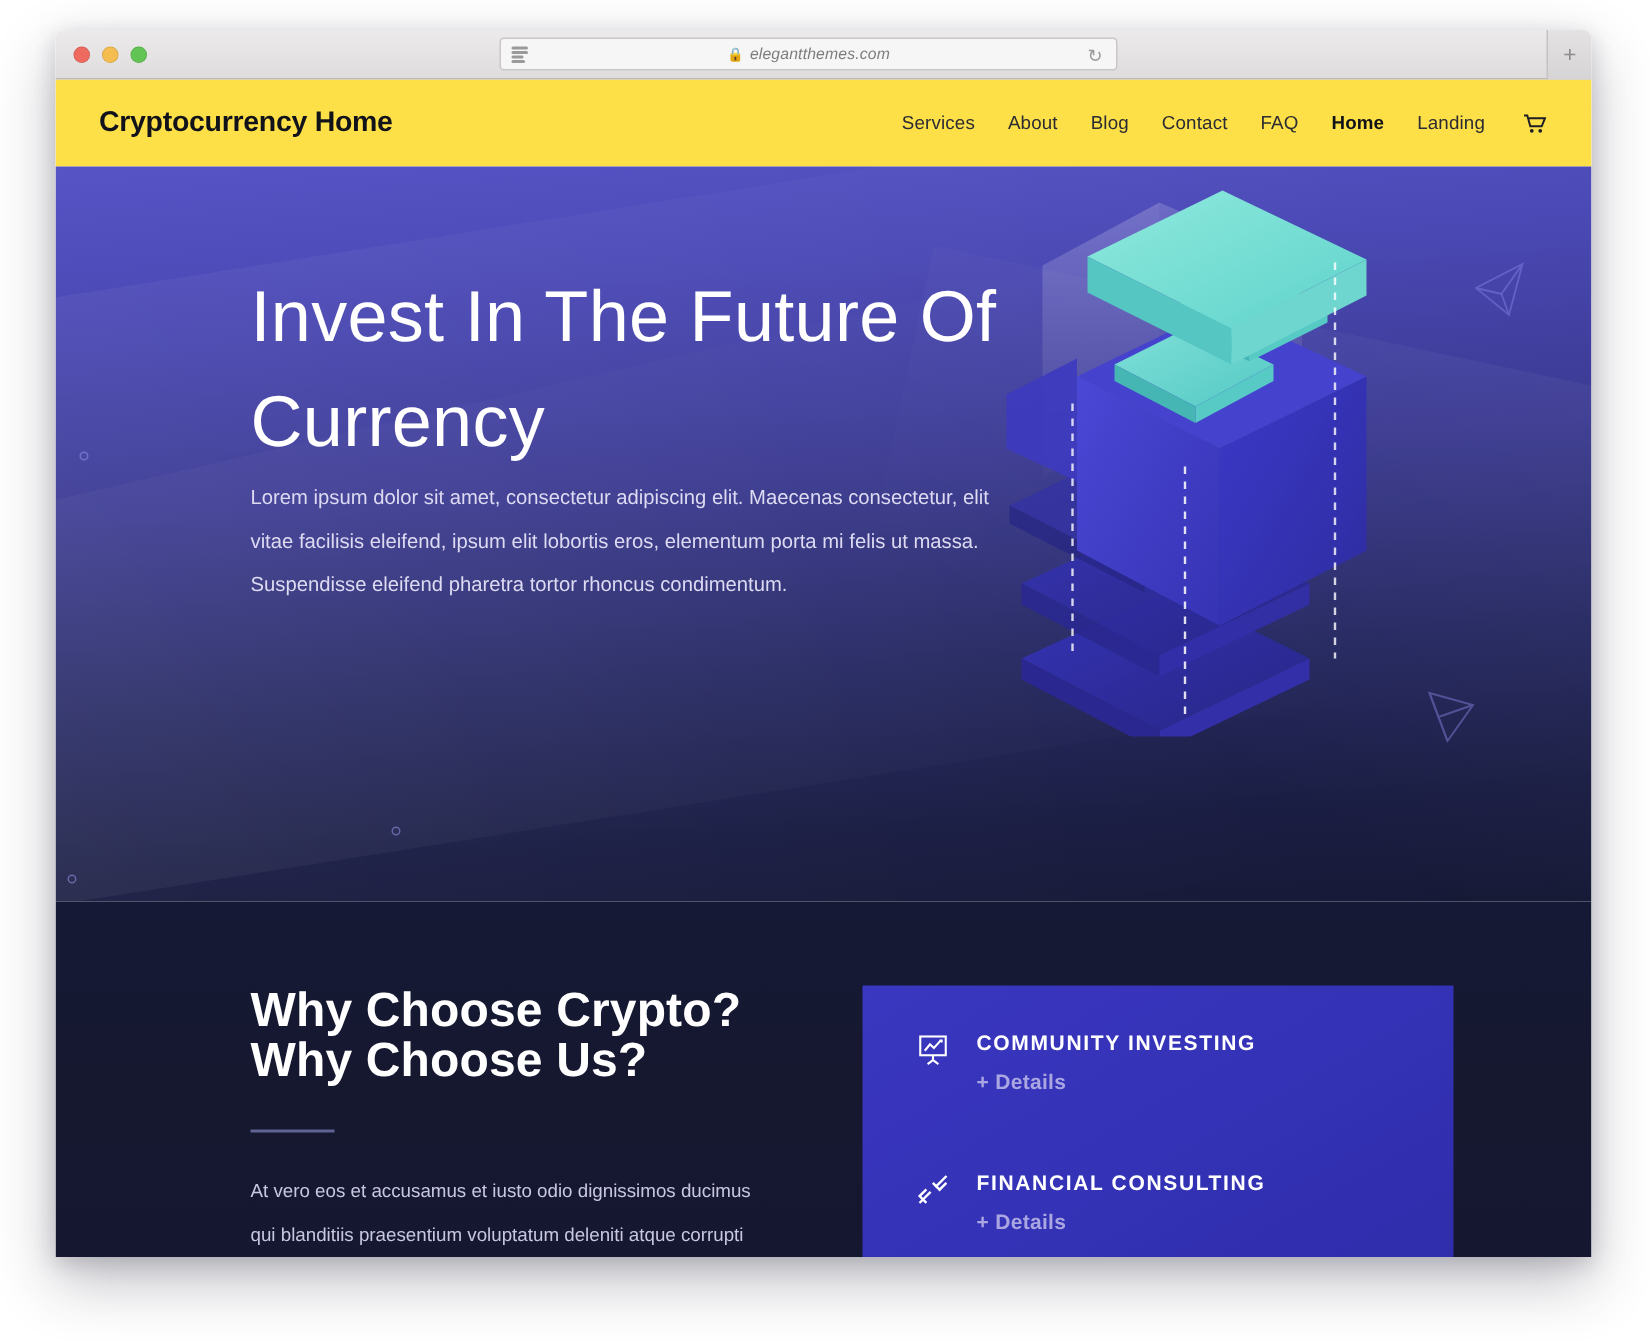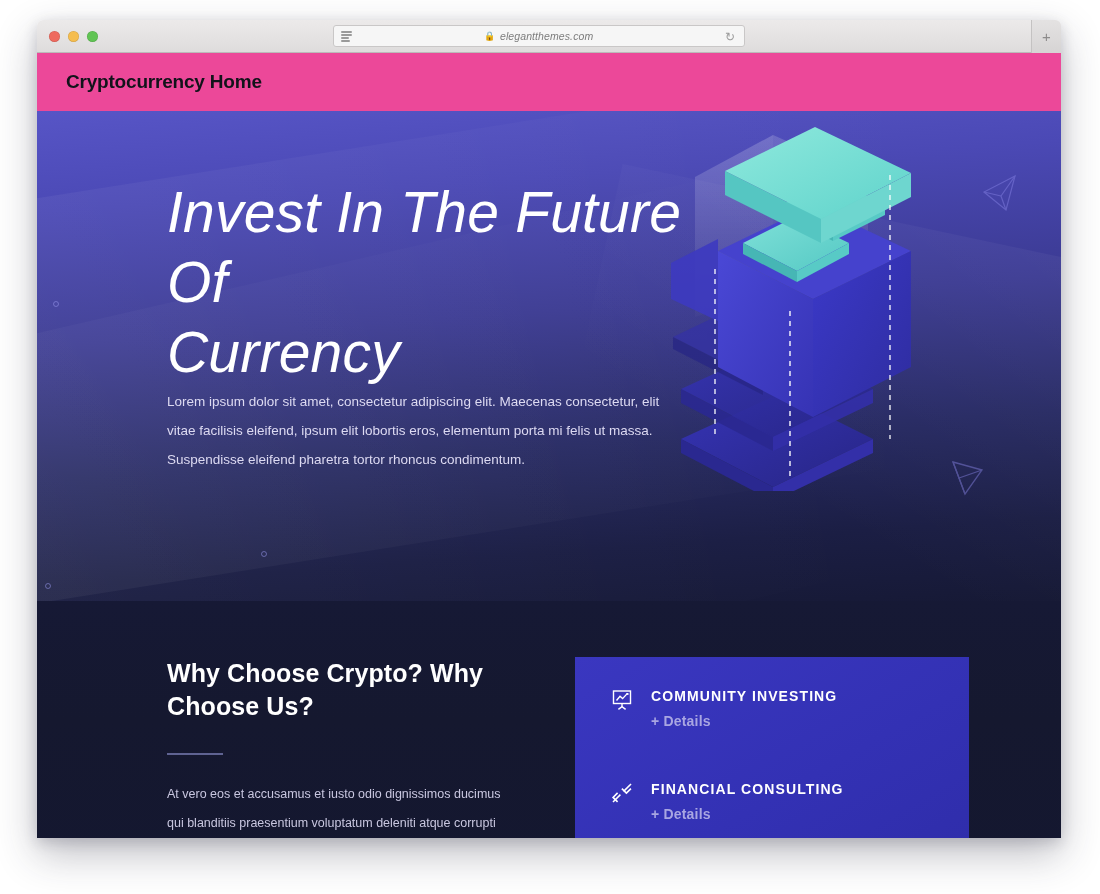--- a/index.html
+++ b/index.html
@@ -84,7 +84,7 @@
   
   .site-header {
     height: 58px;
-    background: #ec4899;
+    background: #fde047;
     display: flex; align-items: center;
     padding: 0 30px 0 29px;
   }

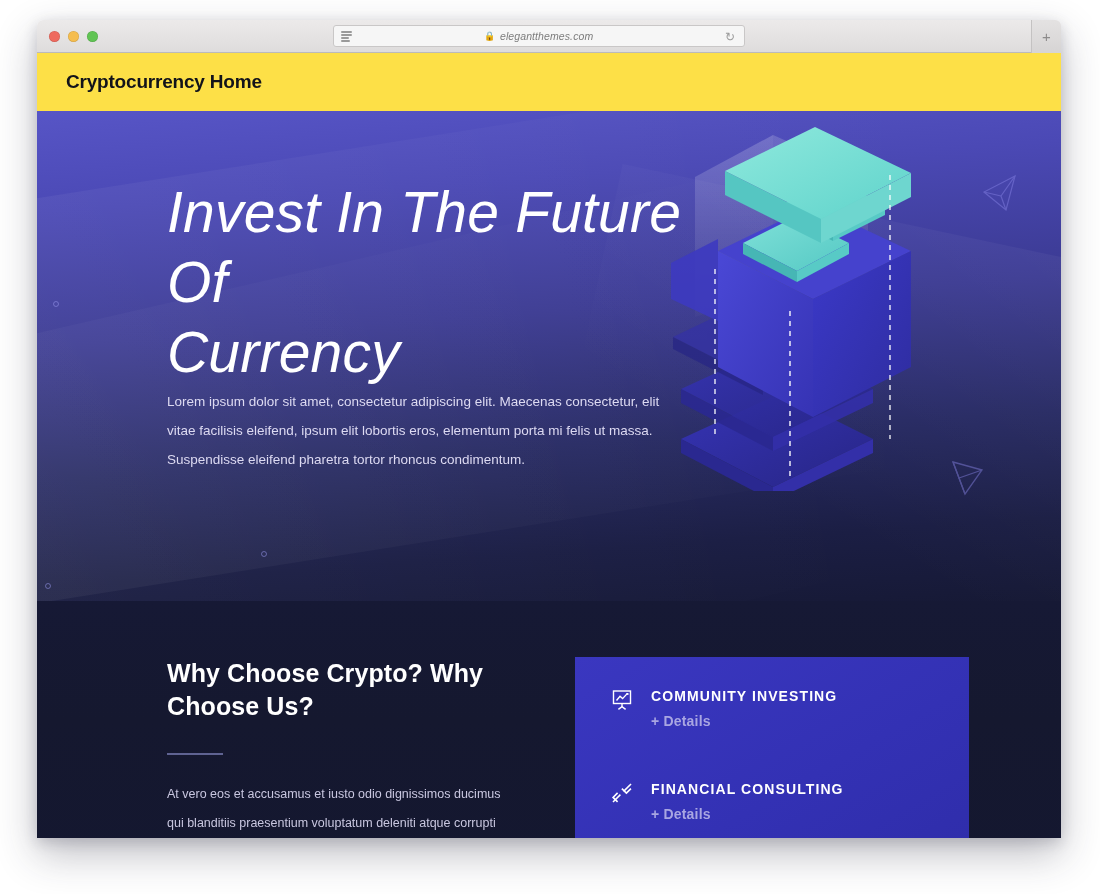--- a/index.html
+++ b/index.html
@@ -263,6 +263,22 @@
 
     <div class="site-header">
       <div class="logo">Cryptocurrency Home</div>
+      <div class="nav">
+        <span class="nav-link">Services</span>
+        <span class="nav-link">About</span>
+        <span class="nav-link">Blog</span>
+        <span class="nav-link">Contact</span>
+        <span class="nav-link">FAQ</span>
+        <span class="nav-link active">Home</span>
+        <span class="nav-link">Landing</span>
+        <span class="cart-icon">
+          <svg width="15" height="13" viewBox="0 0 15 13" fill="none">
+            <path d="M0 1h2.2l2 7.2h7.6l2.2-5.4H3.4" stroke="#1d1d25" stroke-width="1.3" fill="none"></path>
+            <circle cx="5.2" cy="11.2" r="1.25" fill="#1d1d25"></circle>
+            <circle cx="10.8" cy="11.2" r="1.25" fill="#1d1d25"></circle>
+          </svg>
+        </span>
+      </div>
     </div>
 
     <div class="hero">

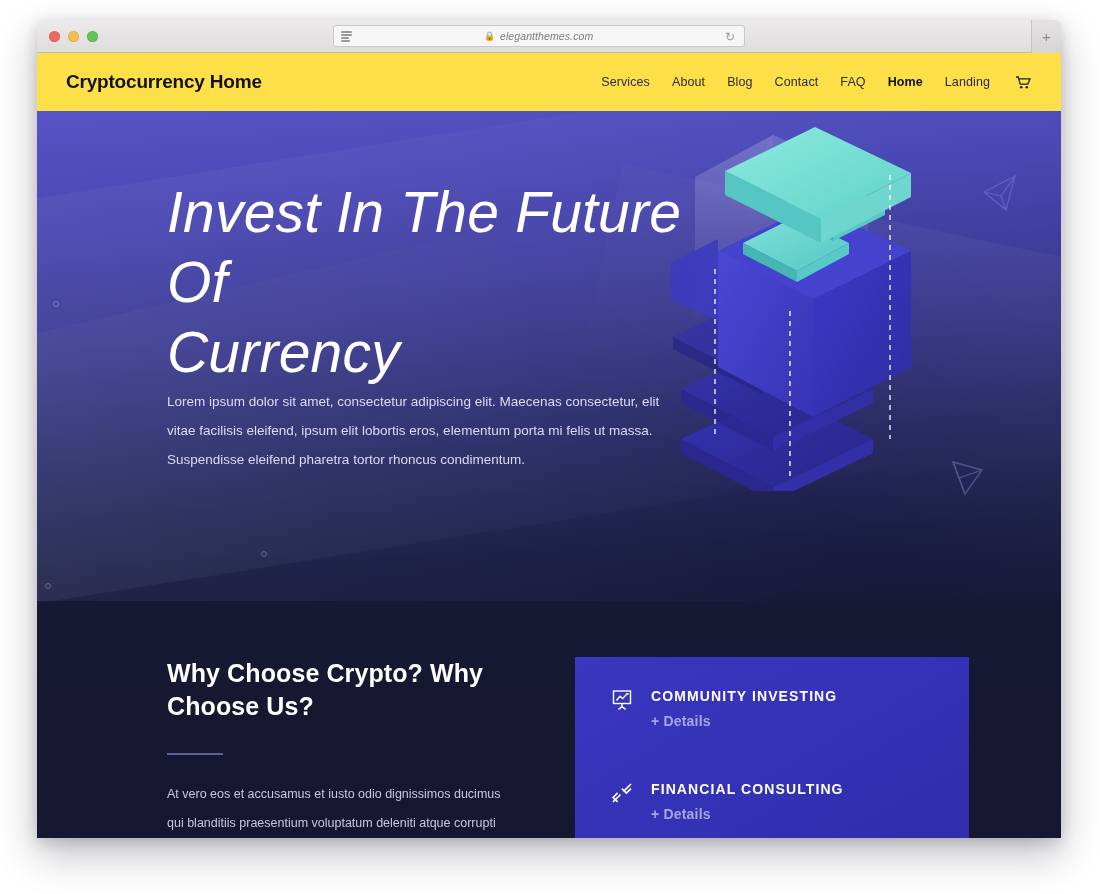--- a/index.html
+++ b/index.html
@@ -139,10 +139,9 @@
     z-index: 4;
   }
   .hero-title {
-    font-size: 57px; line-height: 70px; font-weight: 400;
+    font-size: 48px; line-height: 70px; font-weight: 400;
     color: #ffffff; letter-spacing: .2px;
     max-width: 520px;
-    font-style: italic;
   }
   .hero-sub {
     margin-top: 0;

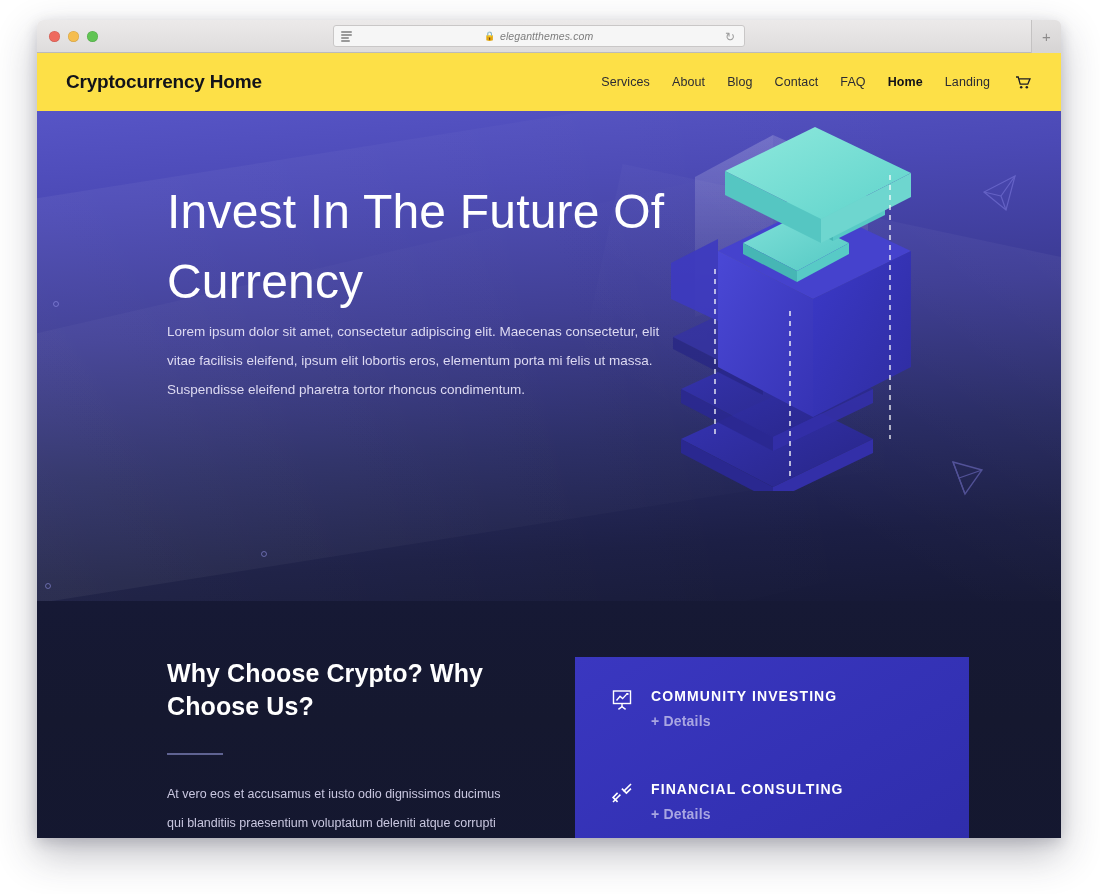--- a/index.html
+++ b/index.html
@@ -190,7 +190,7 @@
   }
   .why-left { width: 350px; flex: 0 0 350px; }
   .why-title {
-    font-size: 25px; font-weight: 700; line-height: 33px;
+    font-size: 32px; font-weight: 700; line-height: 33px;
     color: #ffffff; letter-spacing: .1px;
   }
   .why-divider {

